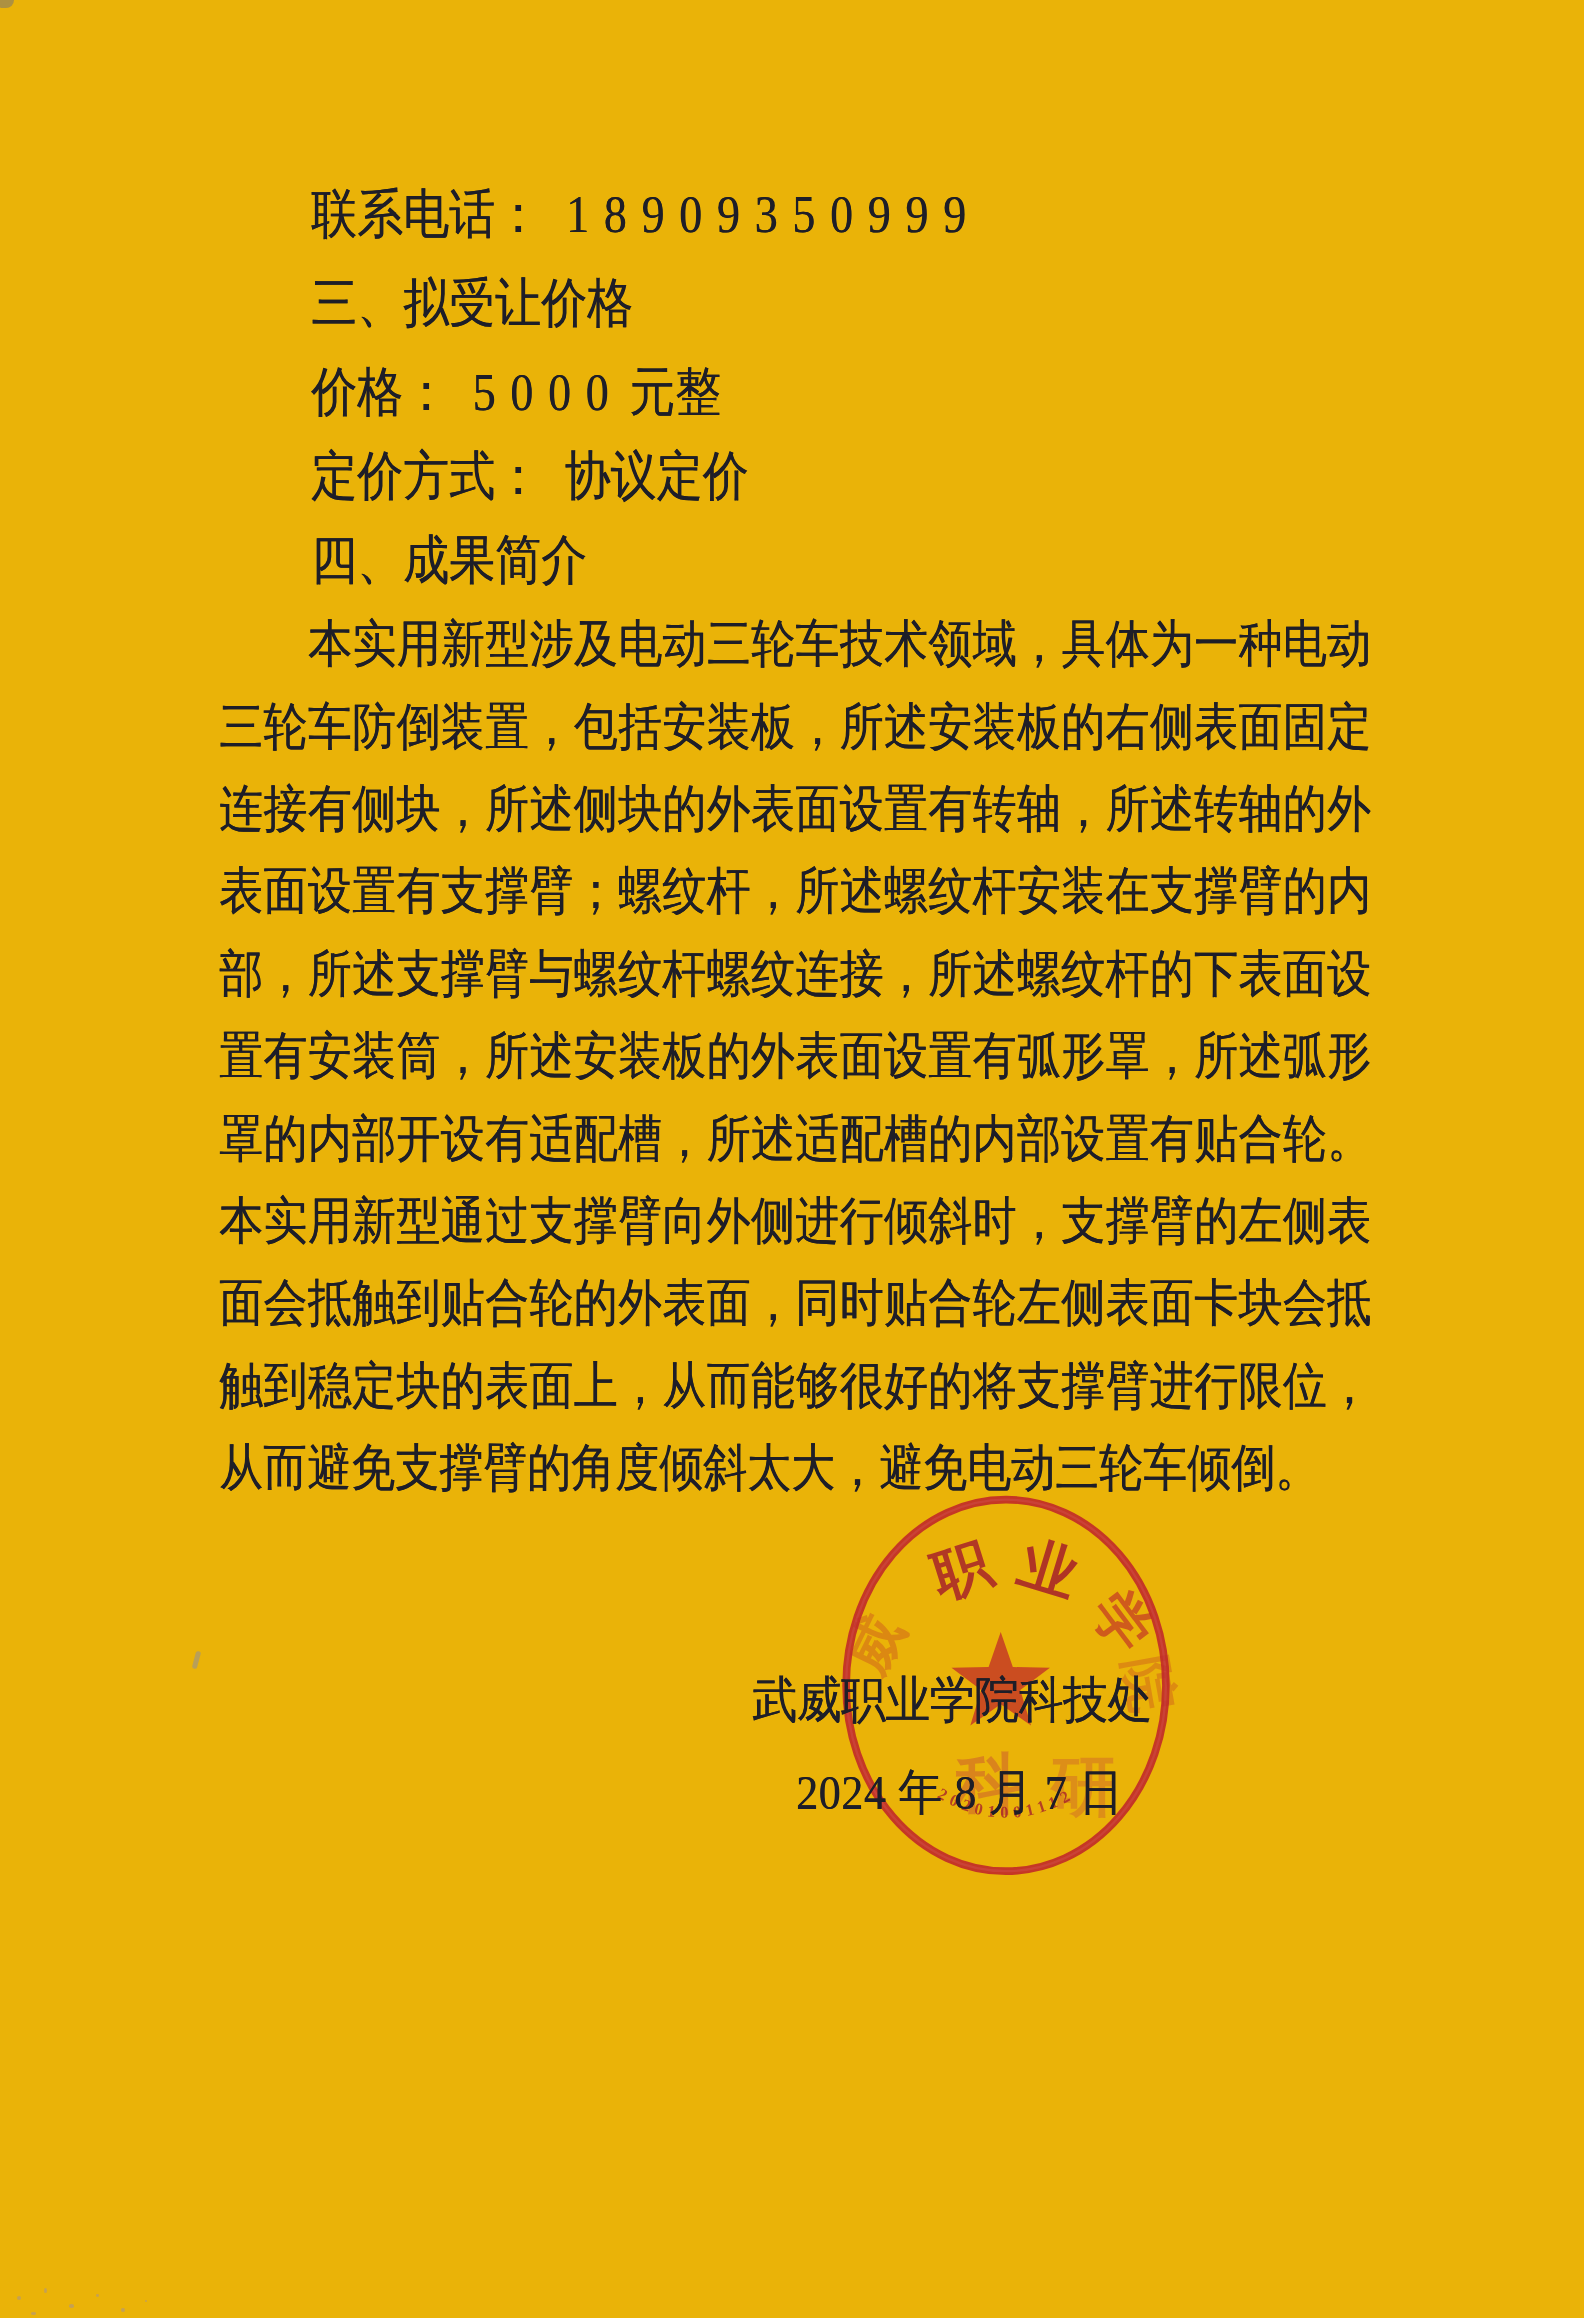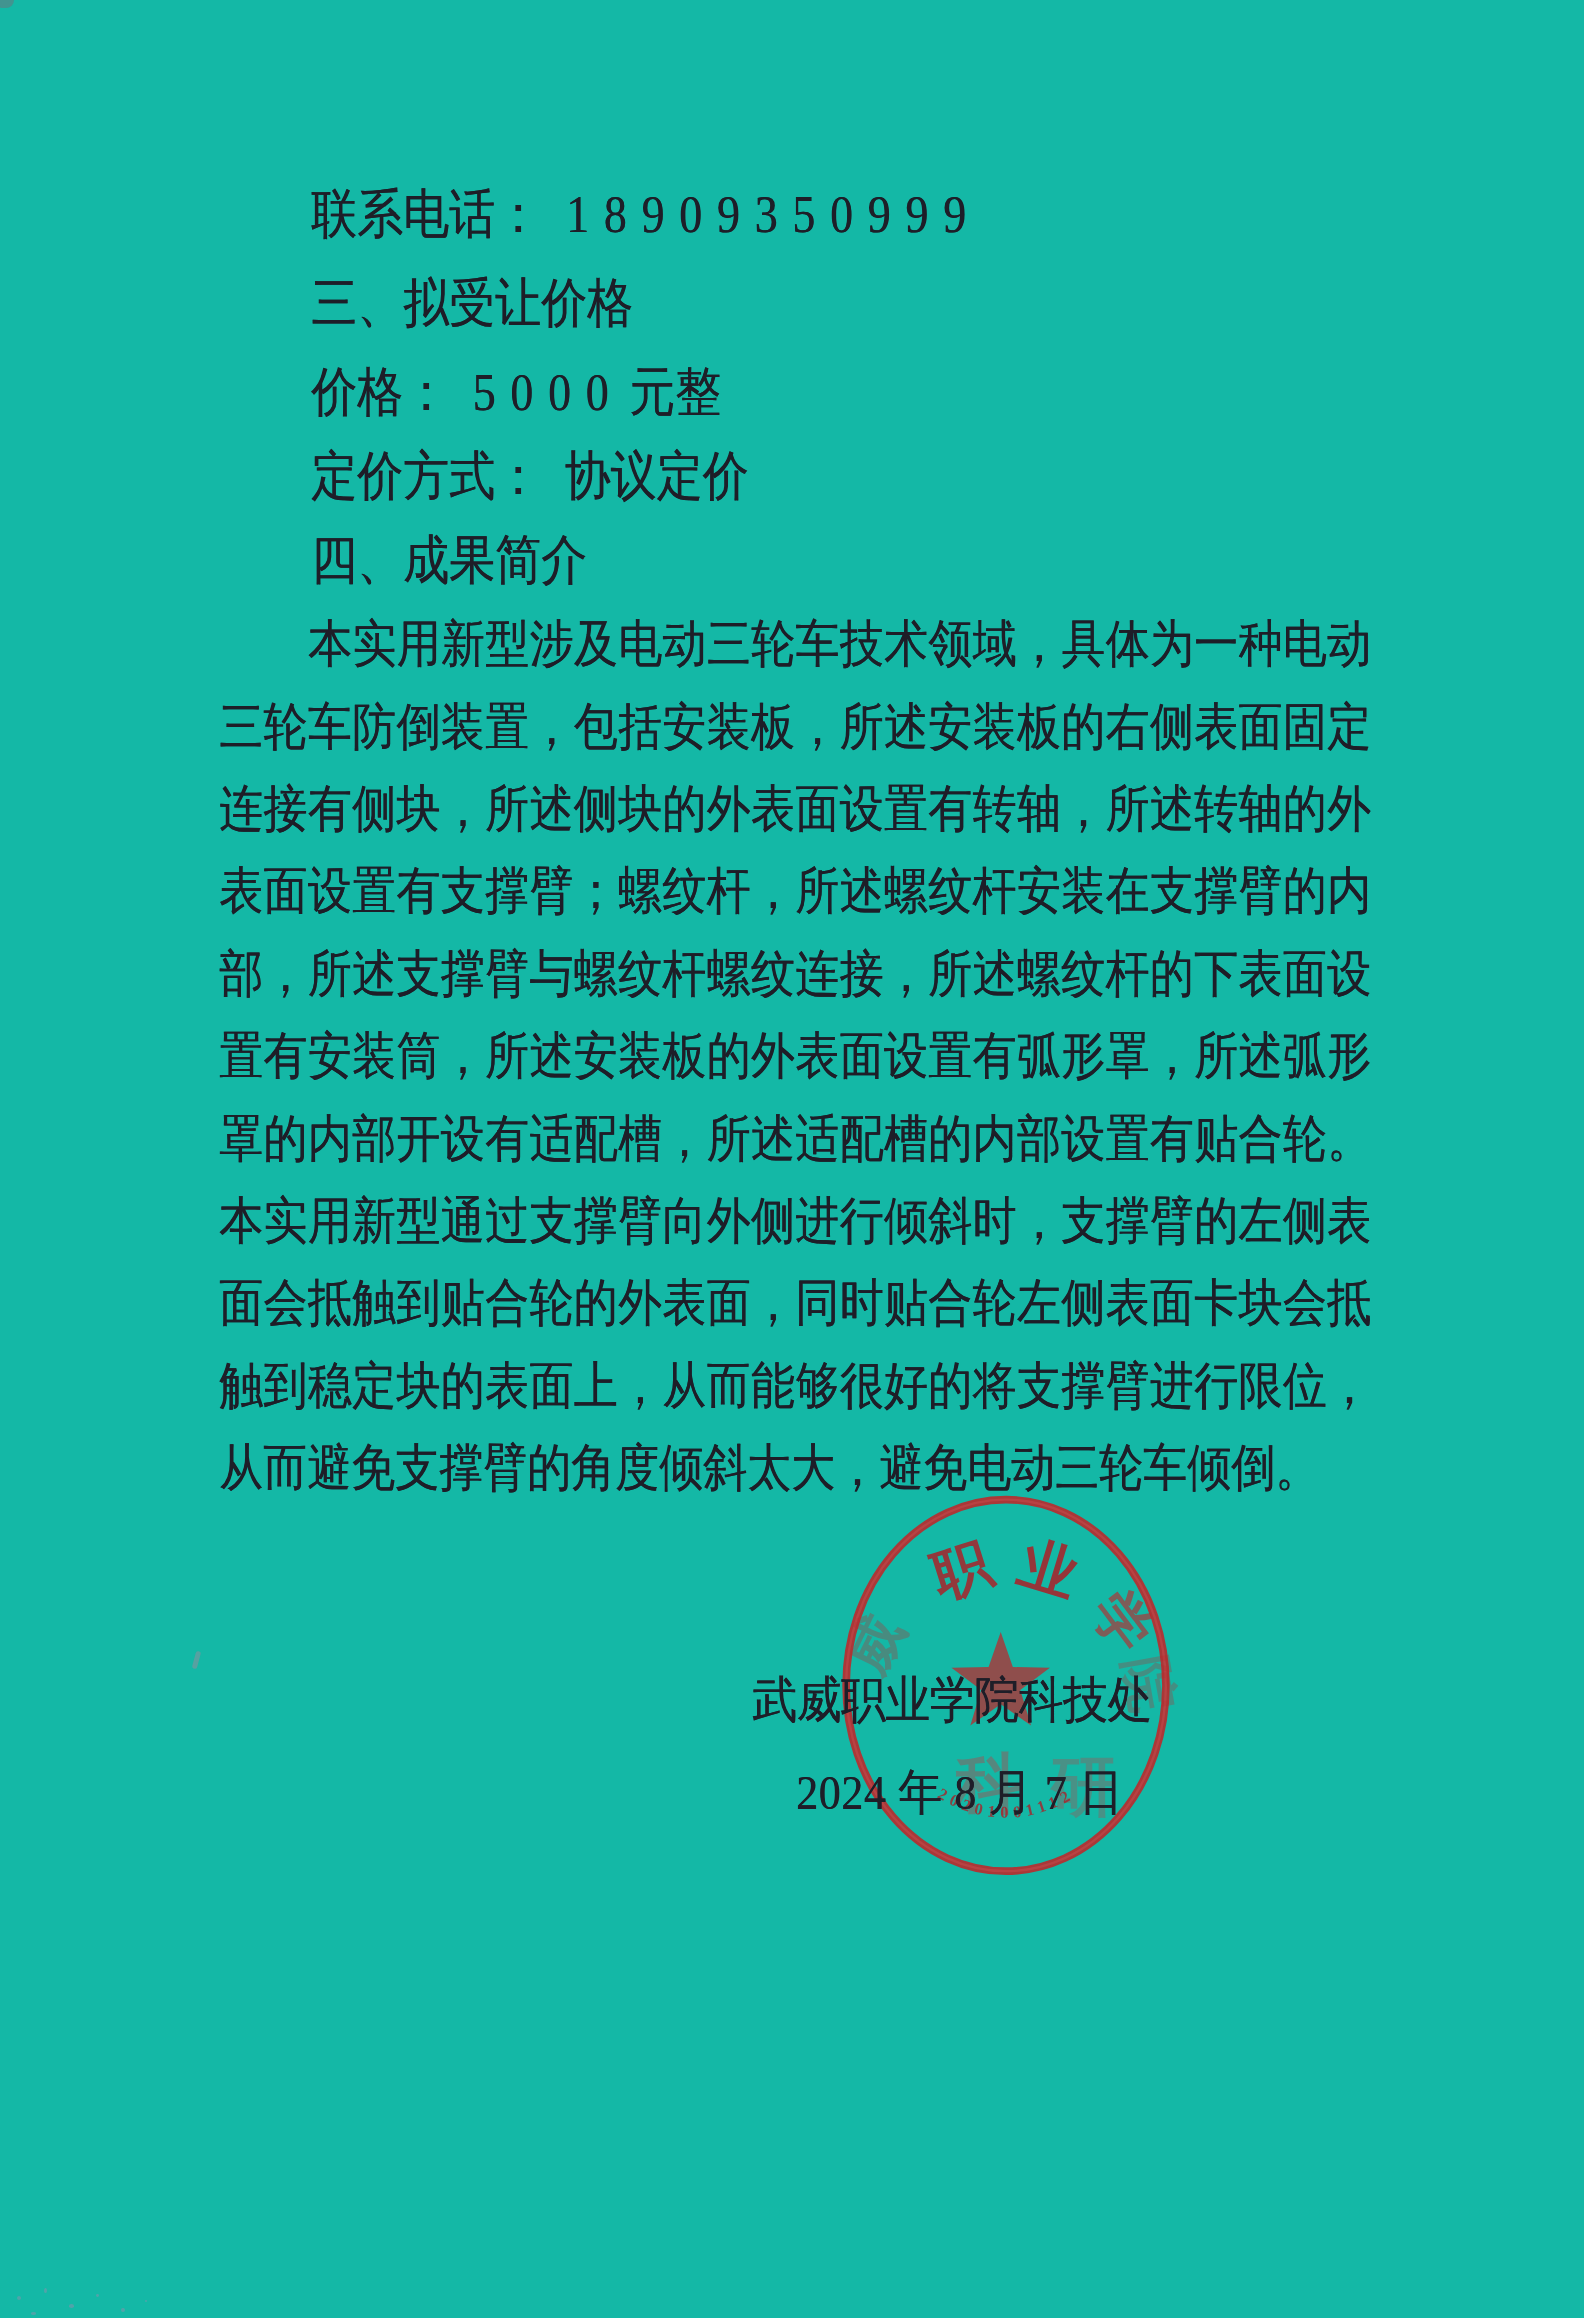--- a/index.html
+++ b/index.html
@@ -6,7 +6,7 @@
   .page{
     position:relative;
     width:1584px;height:2319px;
-    background:#14b8a6;
+    background:#eab308;
     overflow:hidden;
     font-family:"Liberation Serif","DejaVu Serif",serif;
     color:#1e1e28;

